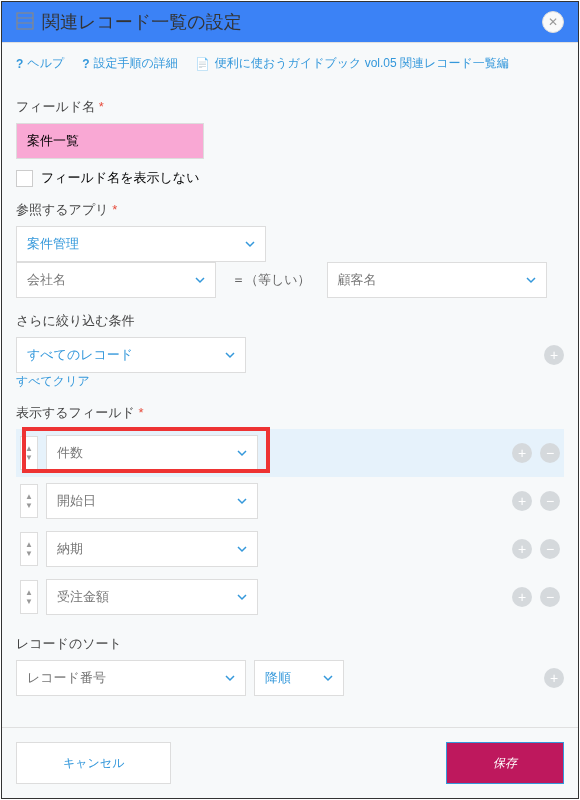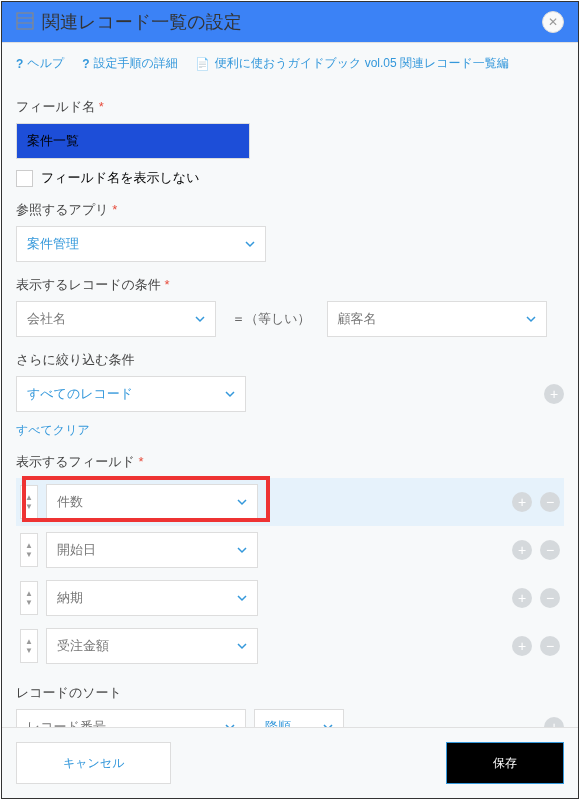--- a/index.html
+++ b/index.html
@@ -78,10 +78,10 @@
   .input-text {
     height: 36px;
     border: 1px solid #ddd;
-    background: #1d4ed8;
+    background: #f9a8d4;
     padding: 0 10px;
     font-size: 13px;
-    width: 234px;
+    width: 188px;
   }
   .checkbox-row {
     margin-top: 10px;

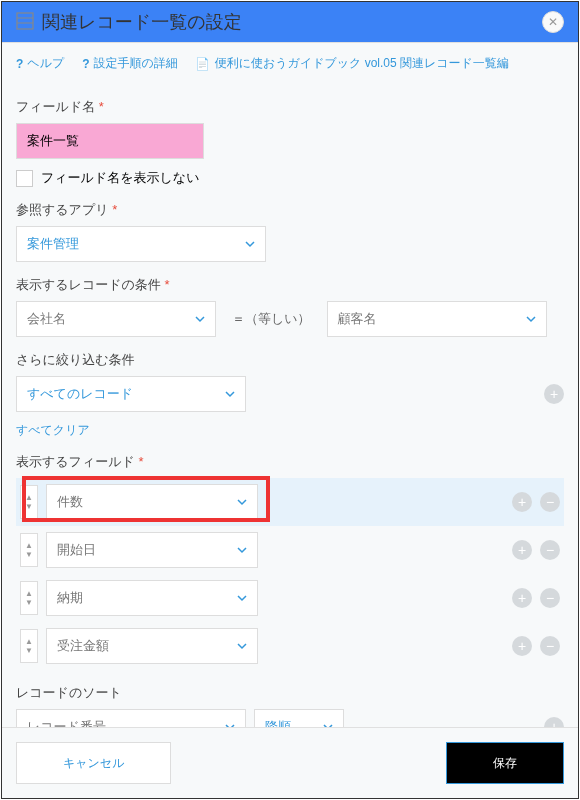--- a/index.html
+++ b/index.html
@@ -246,7 +246,6 @@
         </span>
     </div>
 
-    <div class="section-label"><span>表示するレコードの条件</span> <span class="req">*</span></div>
     <div class="row-flex filter-row">
       <div class="select" style="width:200px;flex:none">
         <span class="value gray">会社名</span>

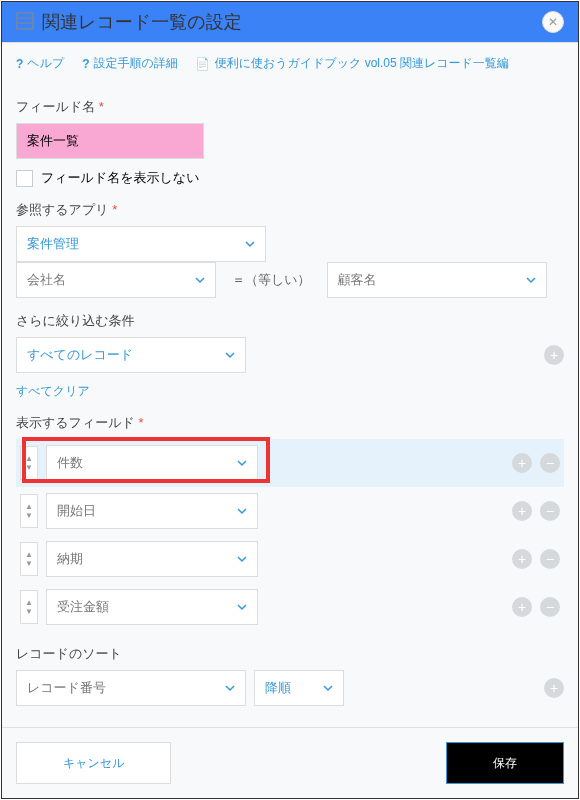--- a/index.html
+++ b/index.html
@@ -132,7 +132,7 @@
   .clear-link {
     color: #3498db;
     font-size: 12px;
-    margin-top: 10px;
+    margin-top: 0;
     cursor: pointer;
     display: inline-block;
   }

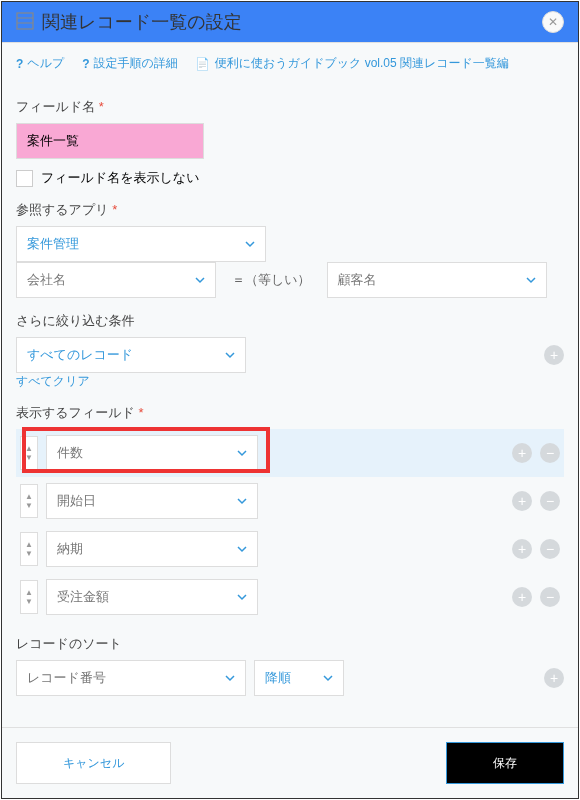--- a/index.html
+++ b/index.html
@@ -189,9 +189,10 @@
     display: flex; align-items: center; justify-content: center;
   }
   .btn.primary {
-    background: #000000;
+    background: #be185d;
     color: #fff;
     border-color: #3498db;
+    font-style: italic;
   }
 </style>
 </head>

